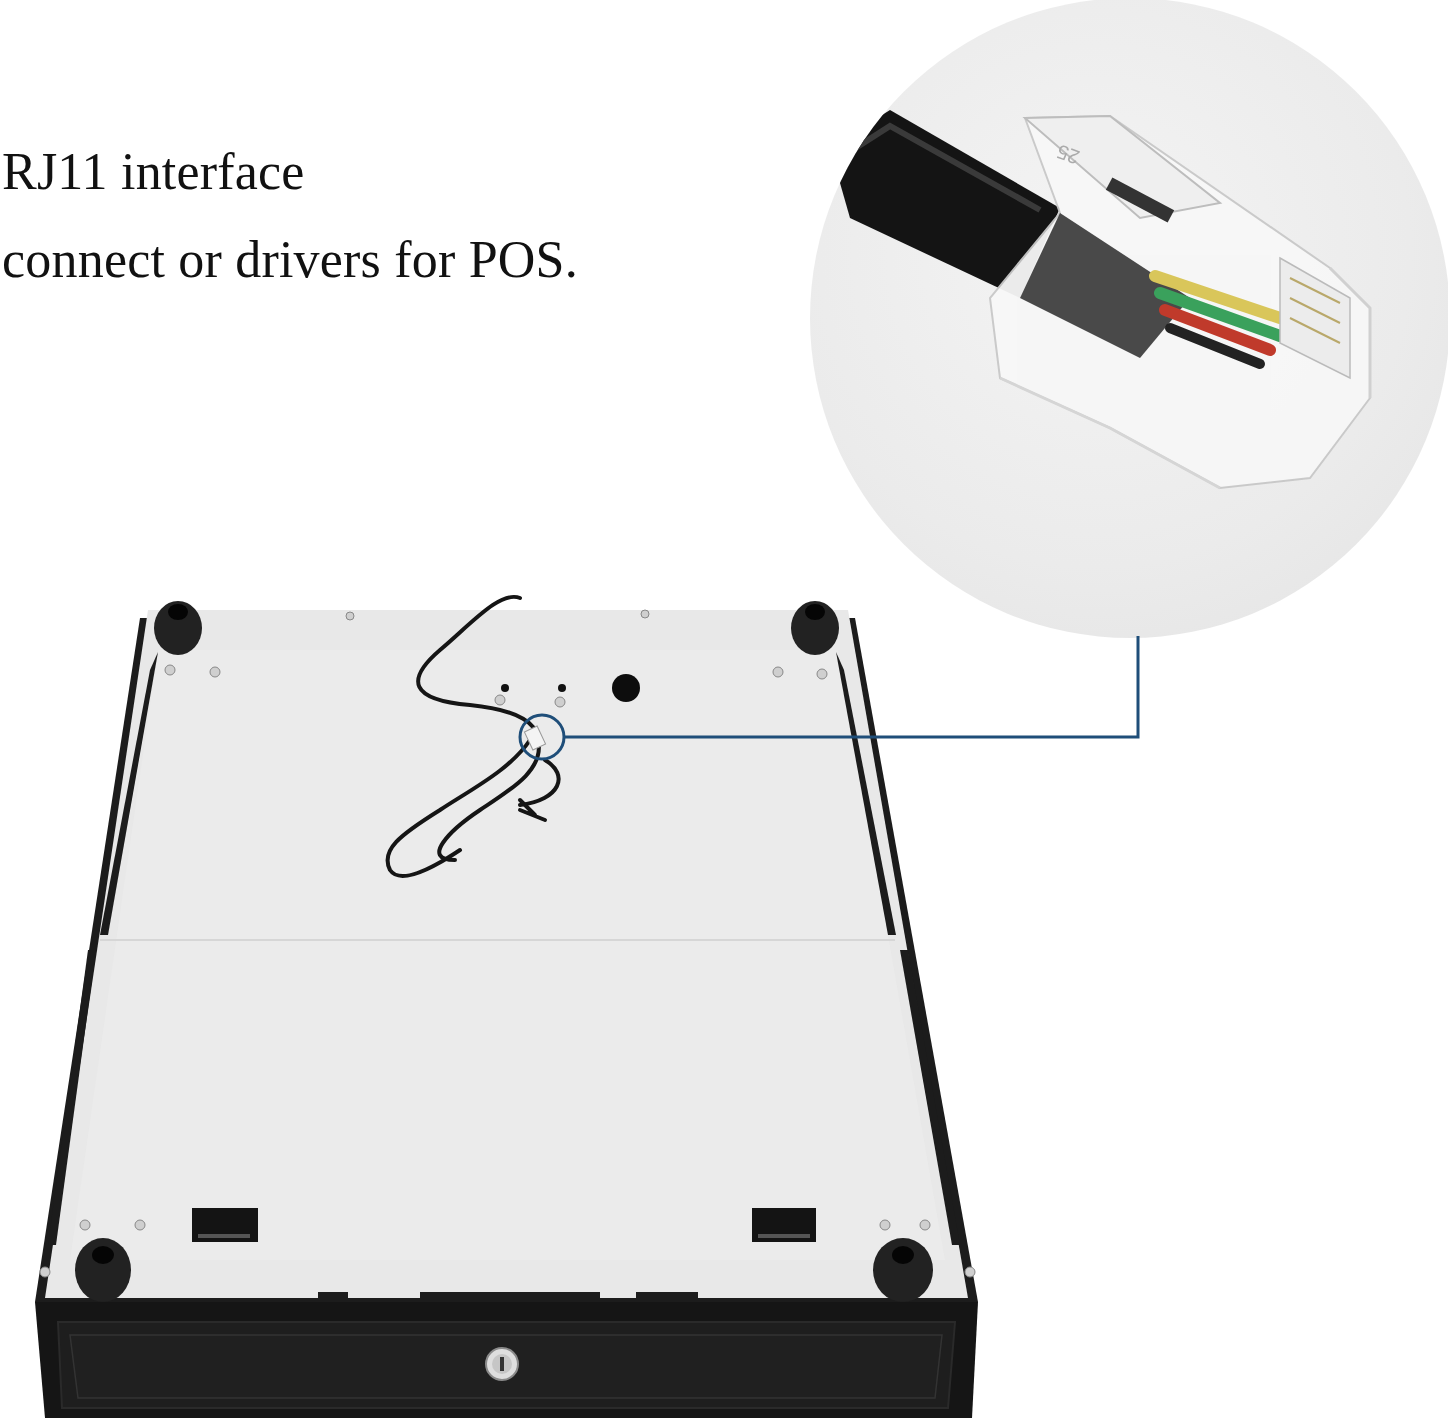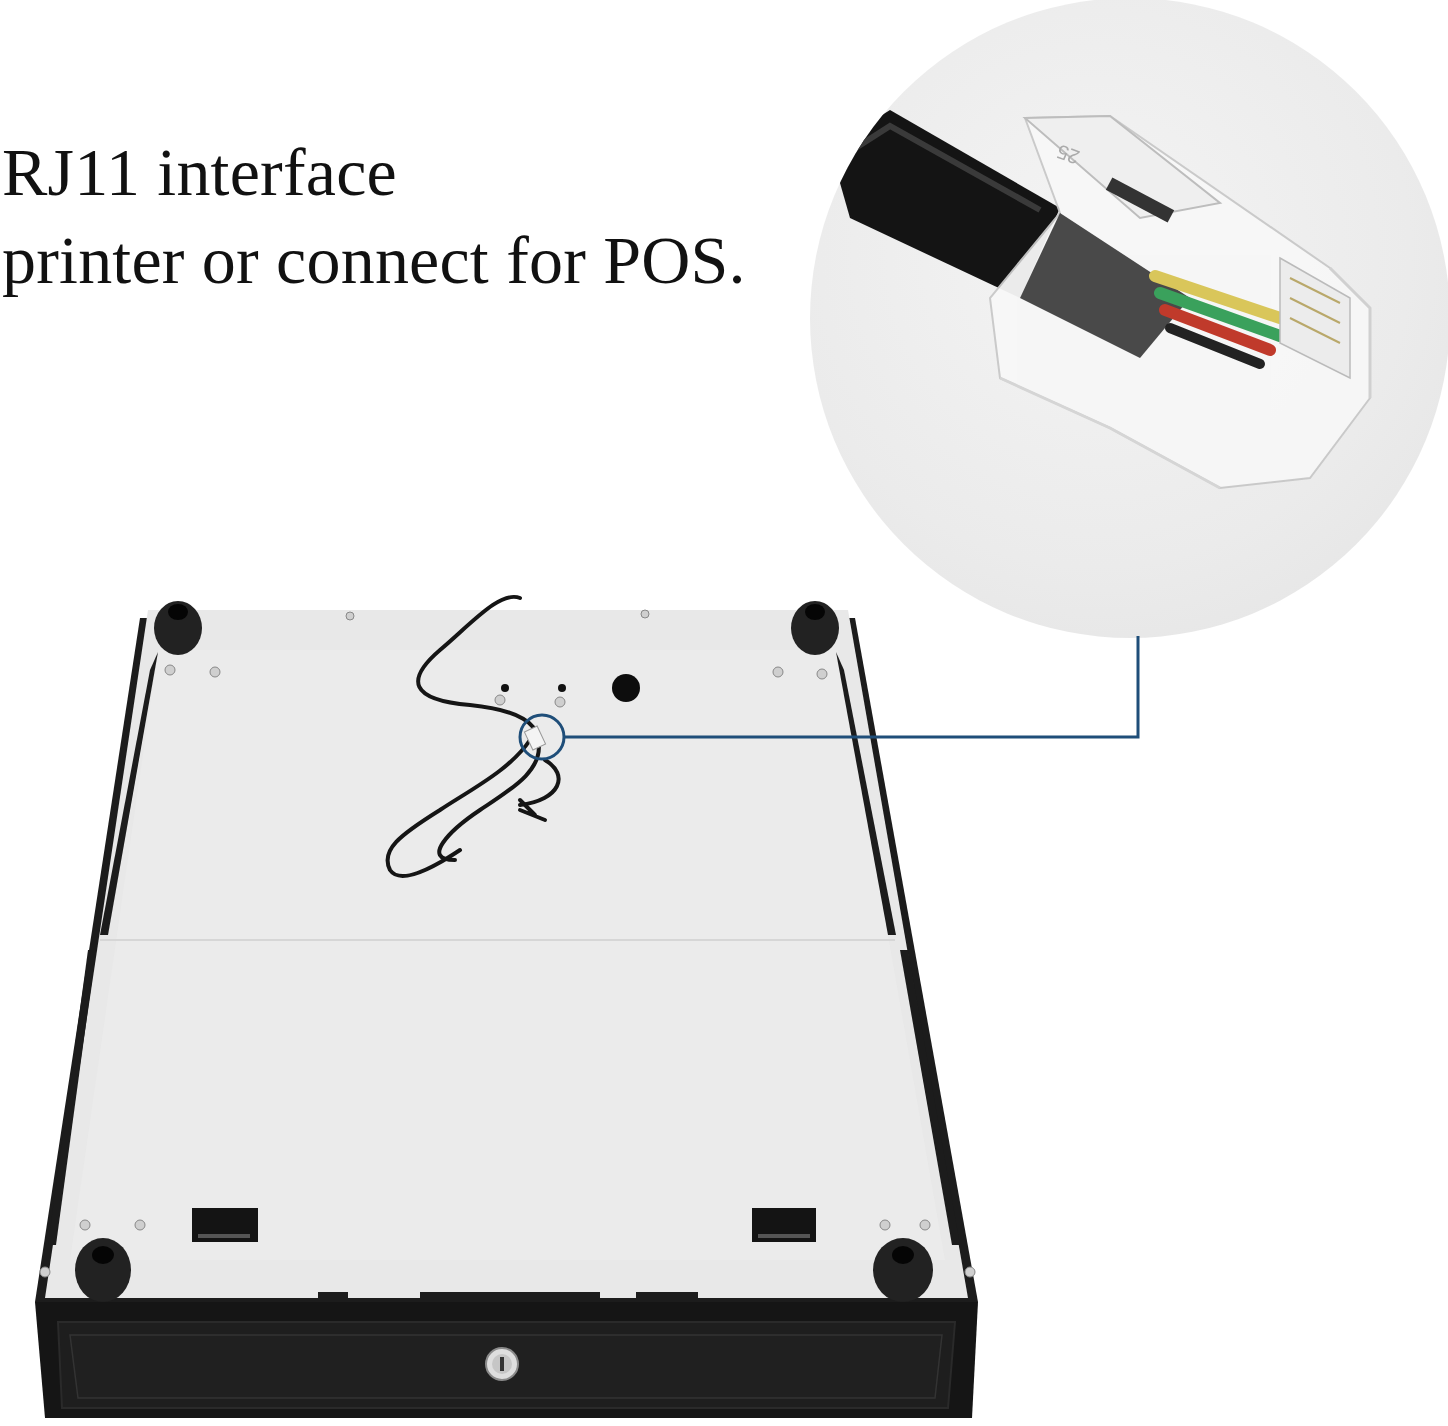--- a/index.html
+++ b/index.html
@@ -4,7 +4,7 @@
 <style>
   html, body { margin:0; padding:0; background:#ffffff; }
   body { width:1448px; height:1426px; position:relative; overflow:hidden; font-family:"Liberation Serif", serif; }
-  .caption { position:absolute; left:2px; top:128px; font-size:68px; line-height:88px; color:#111; letter-spacing:0.2px; }
+  .caption { position:absolute; left:2px; top:128px; font-size:52px; line-height:88px; color:#111; letter-spacing:0.2px; }
   .caption div { white-space:nowrap; }
   .zoom-circle { position:absolute; left:810px; top:-2px; width:640px; height:640px; border-radius:50%; background:radial-gradient(circle at 45% 40%, #f4f4f4 0%, #ebebeb 60%, #e2e2e2 100%); overflow:hidden; }
   svg { position:absolute; left:0; top:0; }

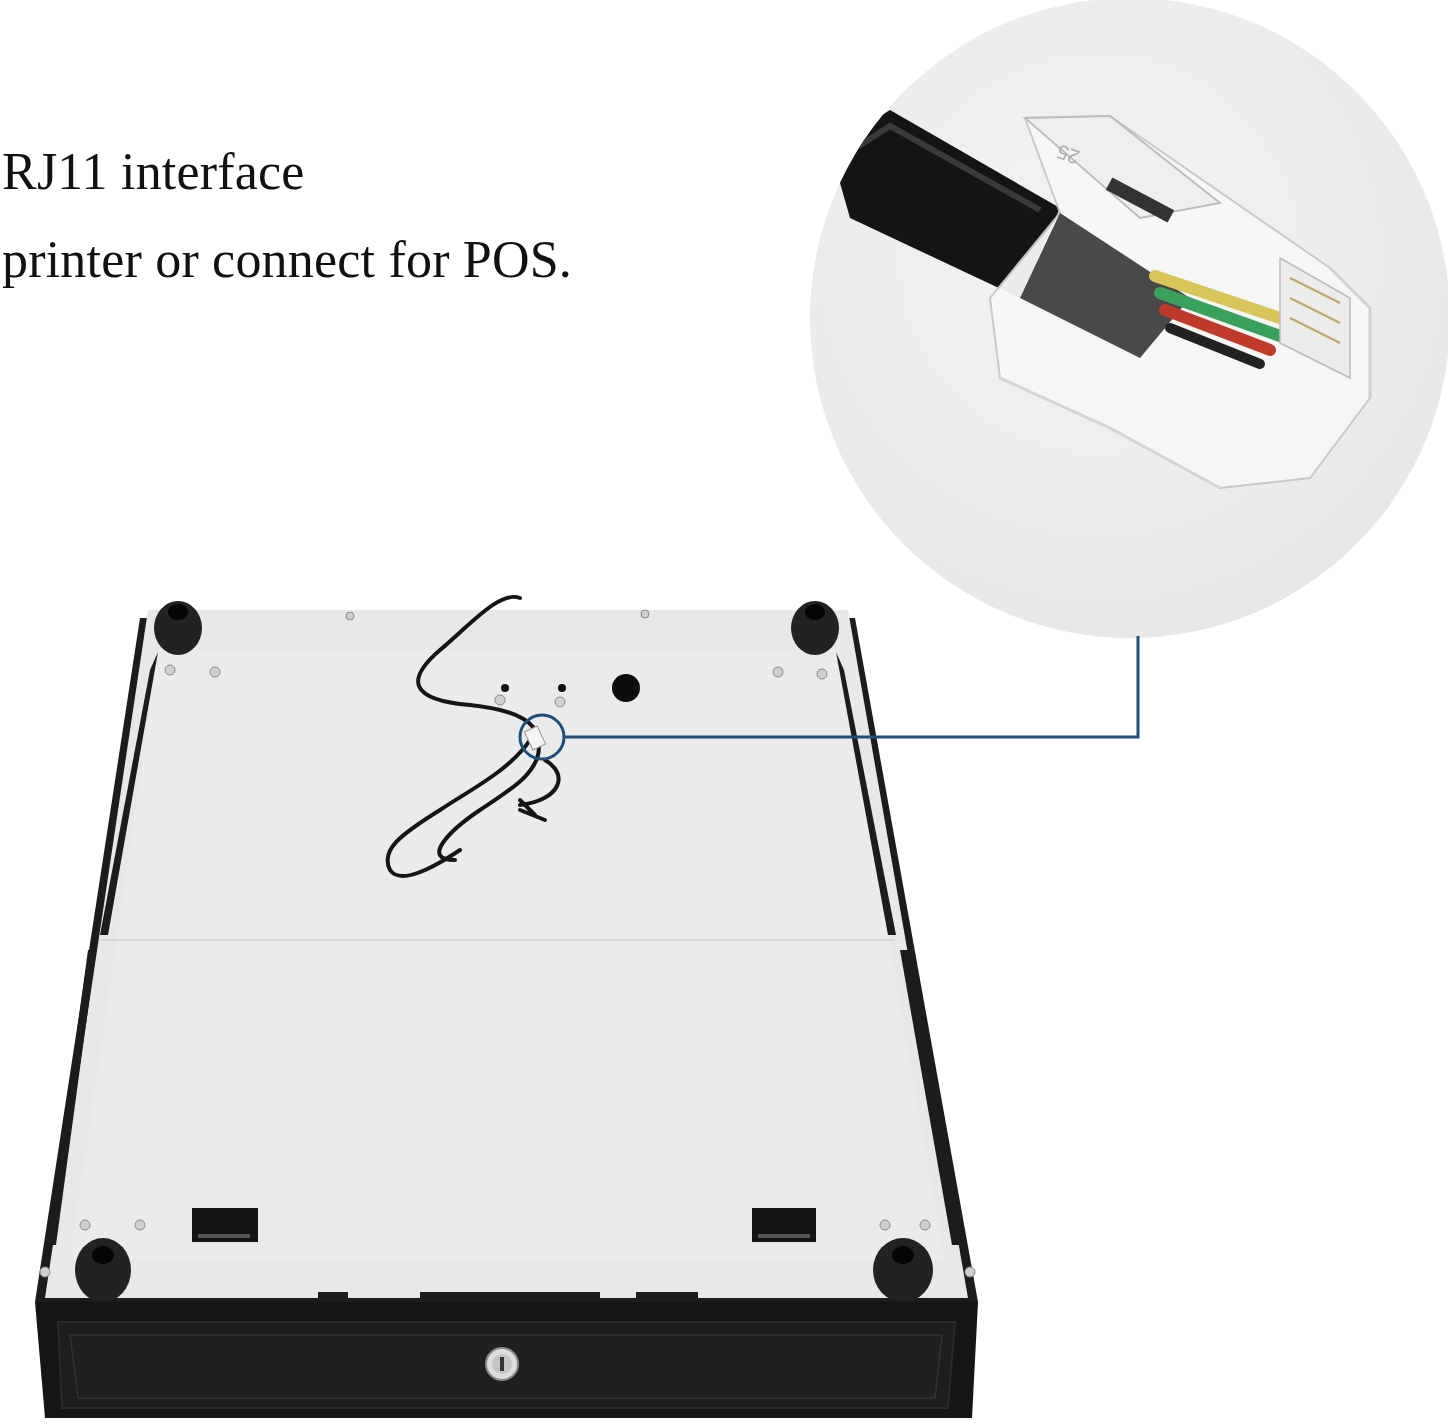--- a/index.html
+++ b/index.html
@@ -14,7 +14,7 @@
 
 <div class="caption">
   <div>RJ11 interface</div>
-  <div>printer or connect for POS.</div>
+  <div>connect or drivers for POS.</div>
 </div>
 
 <div class="zoom-circle">

